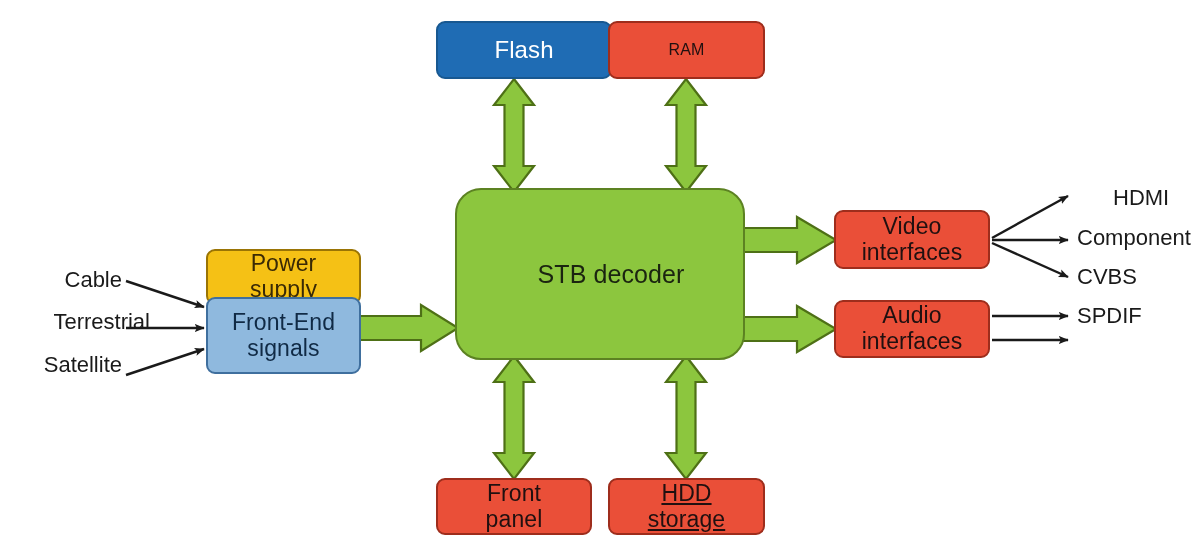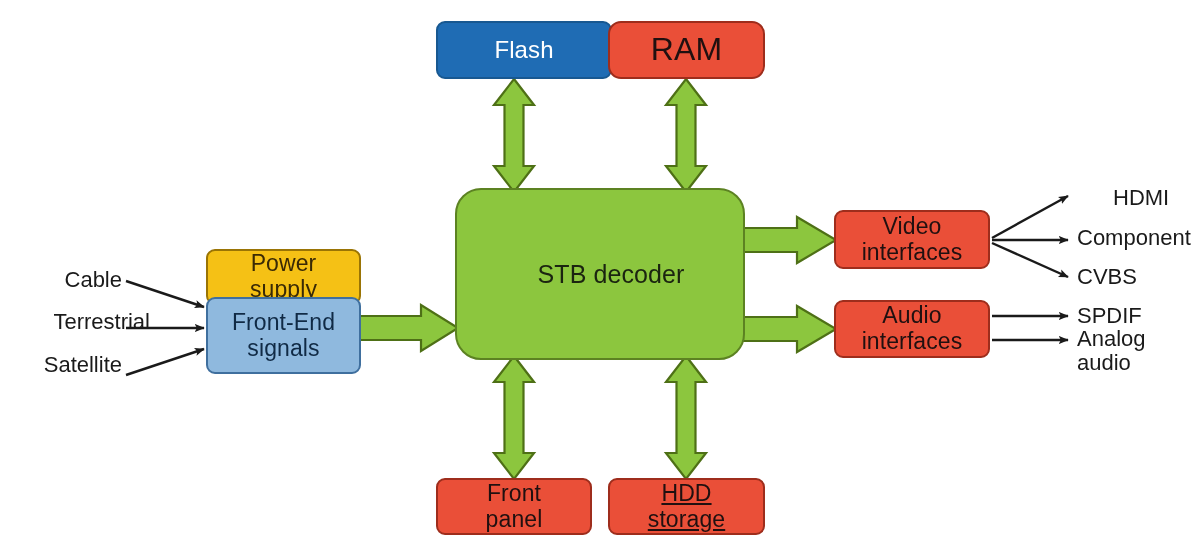--- a/index.html
+++ b/index.html
@@ -56,8 +56,7 @@
     background: #ea4f38;
     border-color: #9e2d1c;
     color: #201010;
-    font-size: 32px;
-    border-radius: 13px;
+    font-size: 16px;
   }
   .node-power {
     left: 206px; top: 205px; width: 155px; height: 56px;

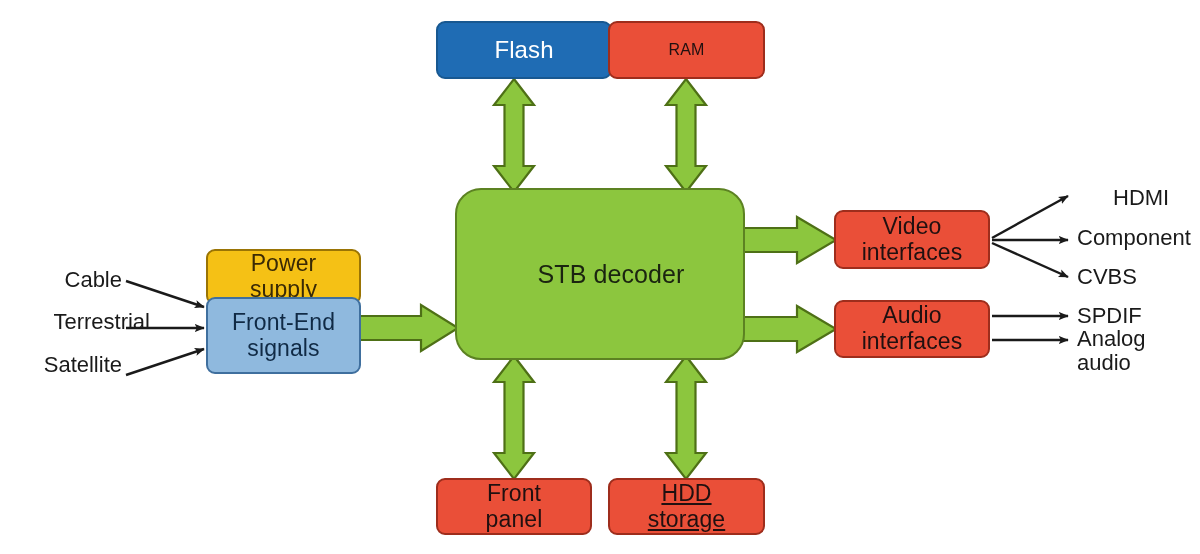--- a/index.html
+++ b/index.html
@@ -227,8 +227,6 @@
   <div class="ext-label ext-right lbl-component">Component</div>
   <div class="ext-label ext-right lbl-cvbs">CVBS</div>
   <div class="ext-label ext-right lbl-spdif">SPDIF</div>
-  <div class="ext-label ext-right lbl-analog">Analog
-audio</div>
 
 </div>
 

